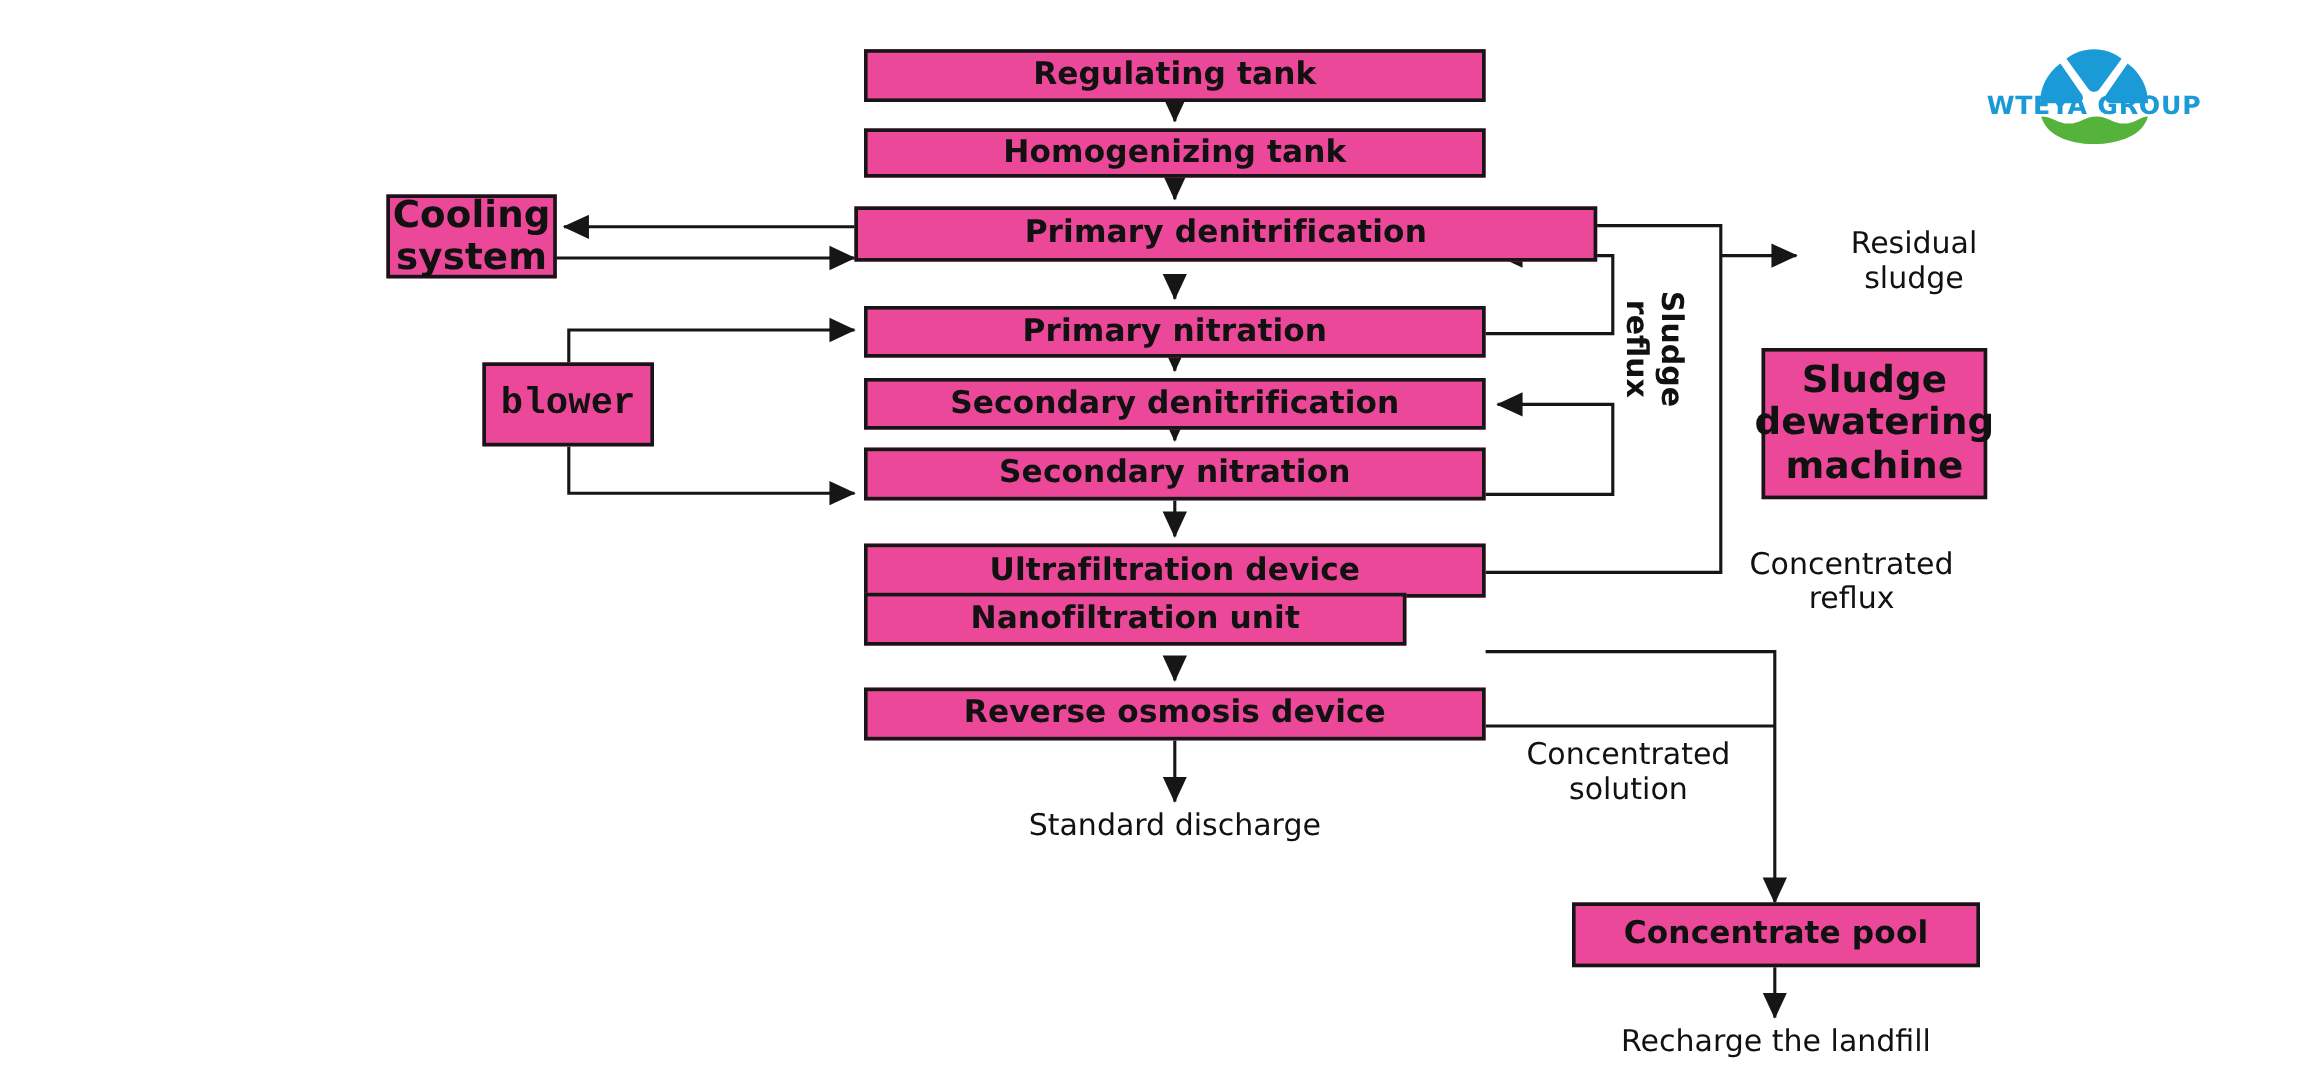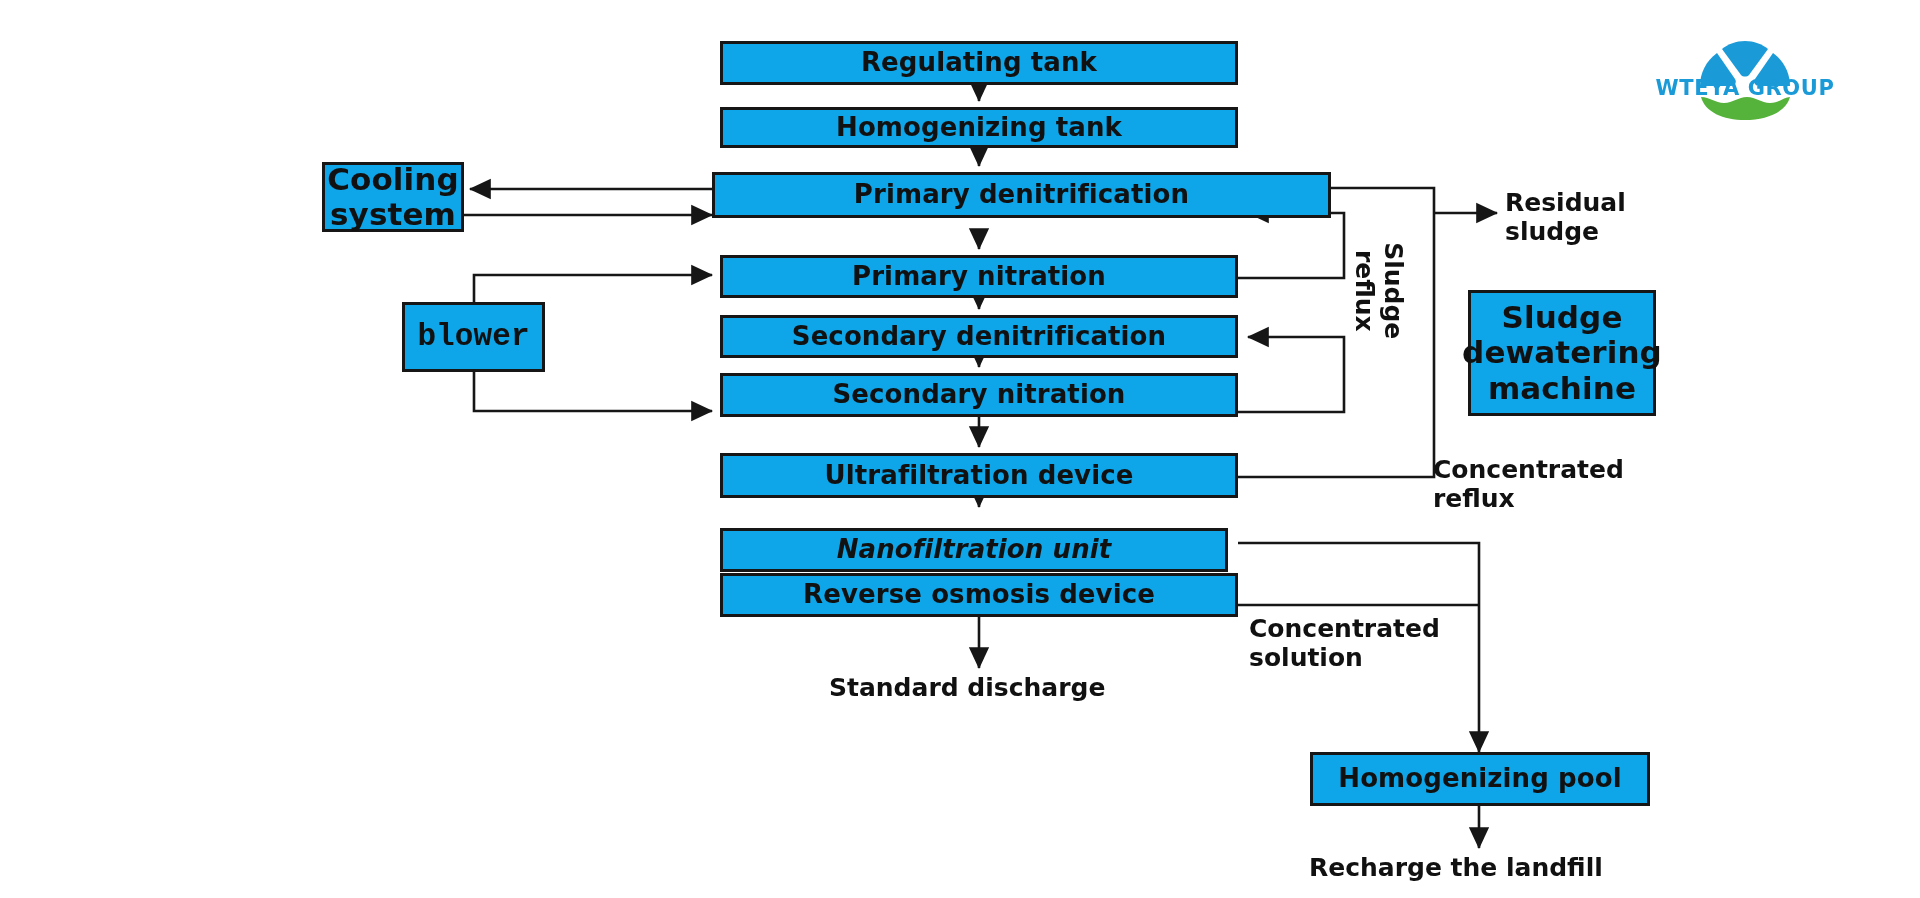--- a/index.html
+++ b/index.html
@@ -21,7 +21,7 @@
     position:absolute;
     box-sizing:border-box;
     border:3px solid #161616;
-    background:#0ea5e9;
+    background:#ec4899;
     display:flex;align-items:center;justify-content:center;
     text-align:center;
     font-weight:bold;

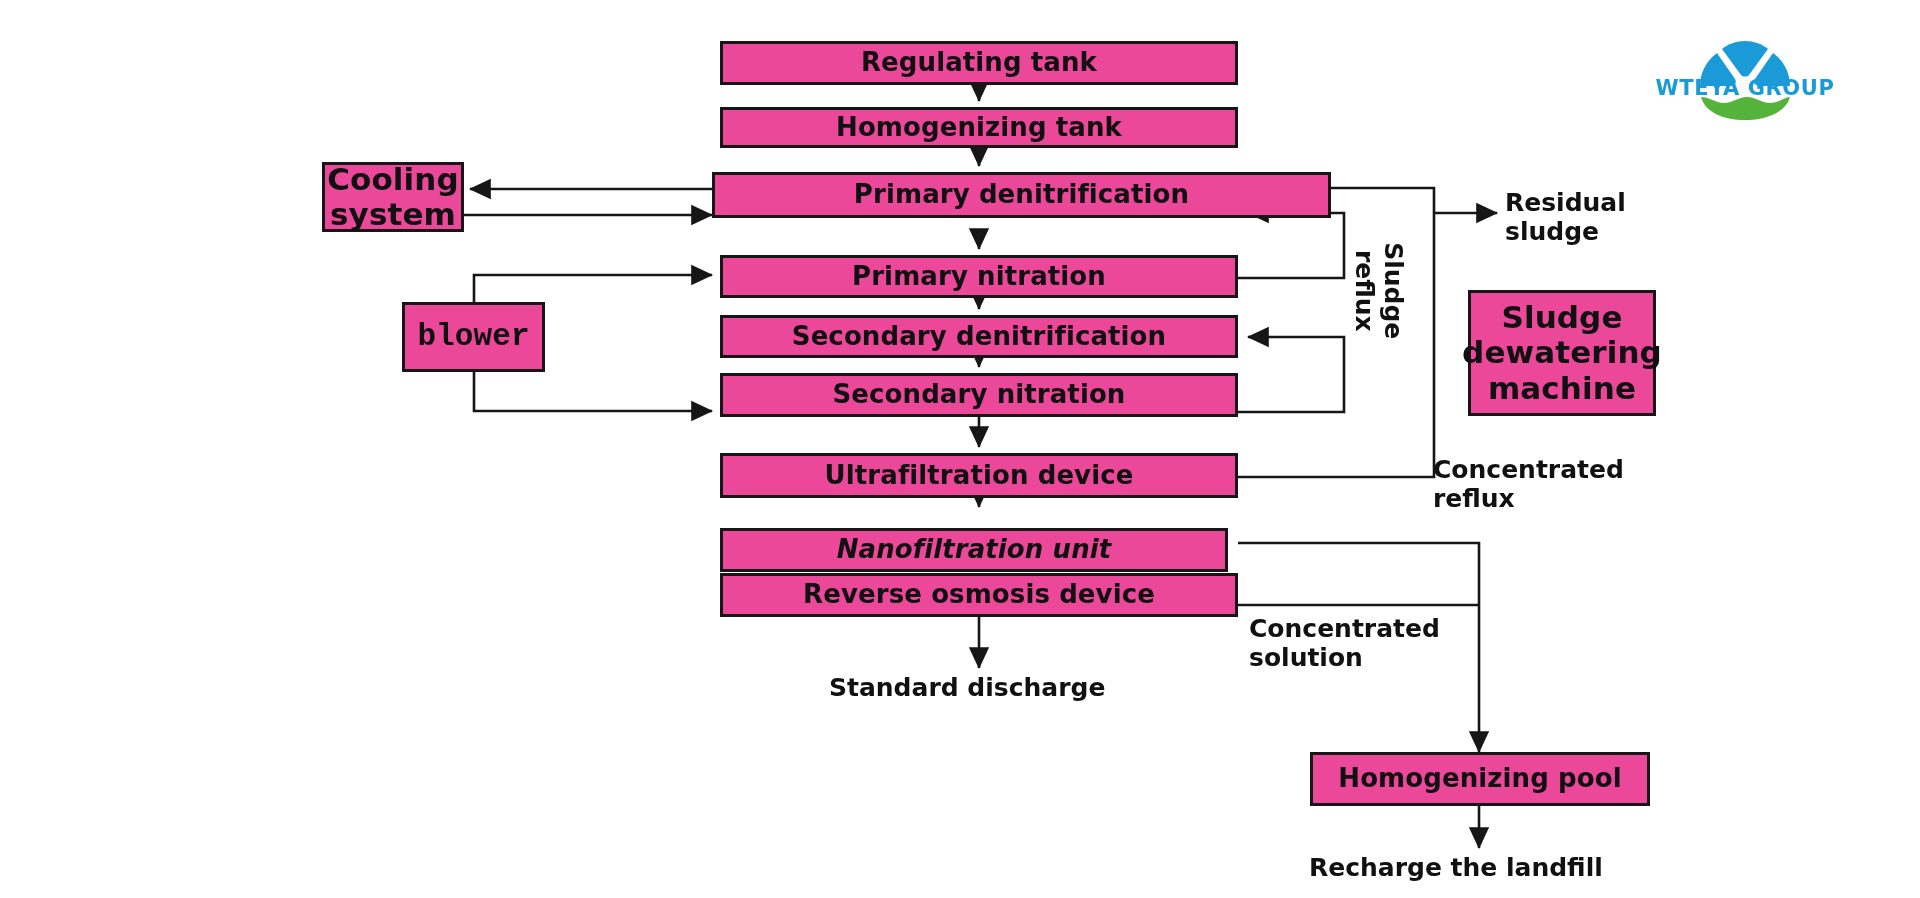--- a/index.html
+++ b/index.html
@@ -35,10 +35,11 @@
   
   .label{
     position:absolute;
-    font-weight:bold;
+    font-weight:normal;
     color:#111111;
     font-size:25px;
     line-height:1.16;
+    text-align:center;
     white-space:pre-line;
   }
 

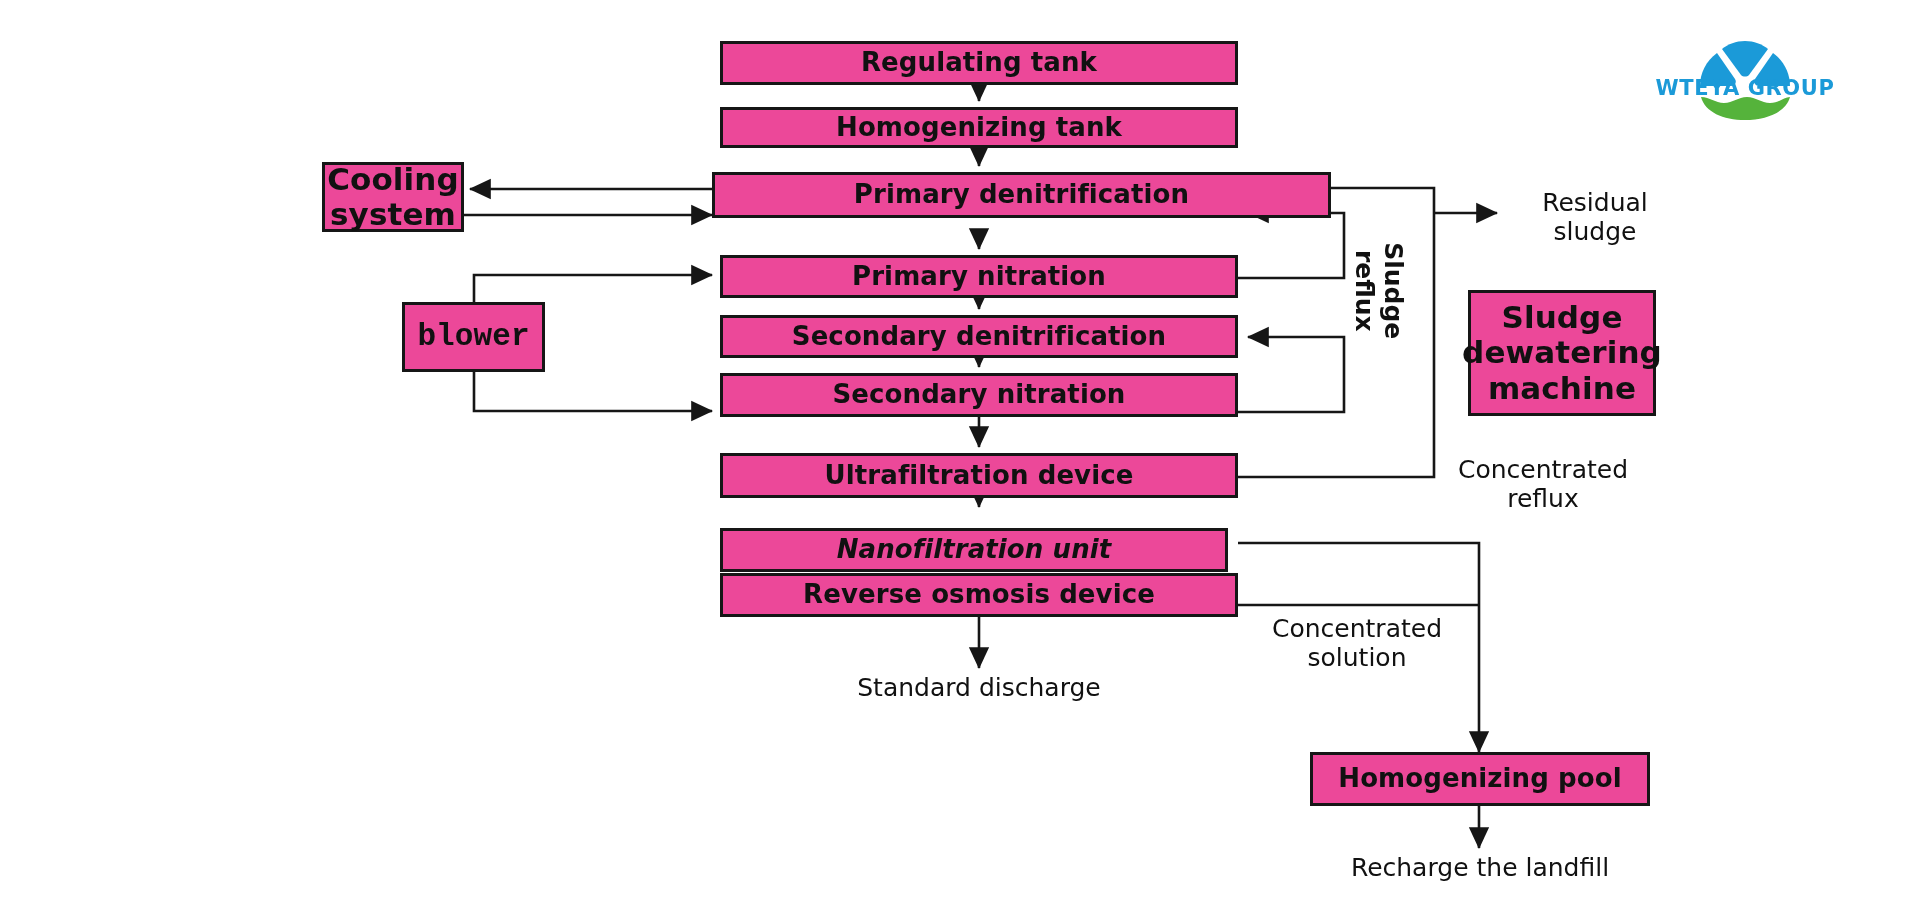--- a/index.html
+++ b/index.html
@@ -126,7 +126,7 @@
 
   <div class="box main" style="left:720px;top:453px;width:518px;height:45px;text-align:right;">Ultrafiltration device</div>
 
-  <div class="box main" style="left:720px;top:528px;width:508px;height:44px;font-style:italic;">Nanofiltration unit</div>
+  <div class="box main" style="left:720px;top:494px;width:452px;height:44px;">Nanofiltration unit</div>
 
   <div class="box main" style="left:720px;top:573px;width:518px;height:44px;">Reverse osmosis device</div>
 

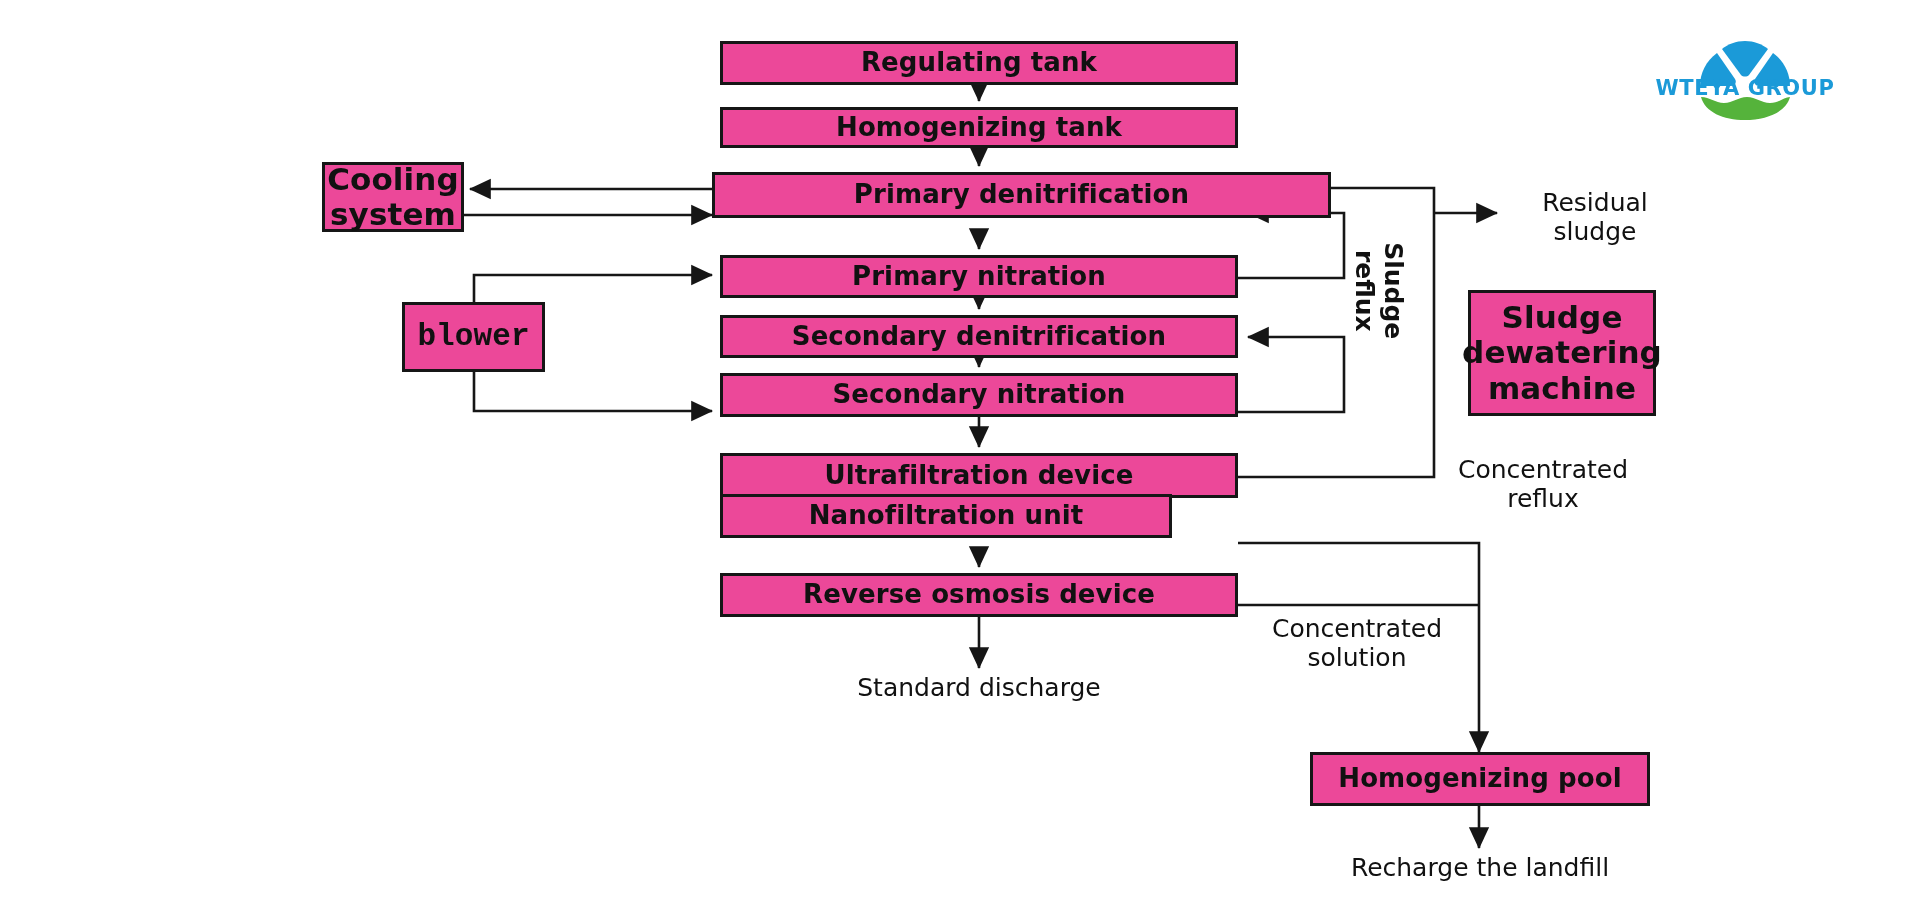--- a/index.html
+++ b/index.html
@@ -139,7 +139,7 @@
 dewatering
 machine</div>
 
-  <div class="box main" style="left:1310px;top:752px;width:340px;height:54px;">Homogenizing pool</div>
+  <div class="box main" style="left:1310px;top:752px;width:340px;height:54px;">Concentrate pool</div>
 
   <div class="vlabel" style="left:1313px;top:262px;width:130px;">Sludge
 reflux</div>

